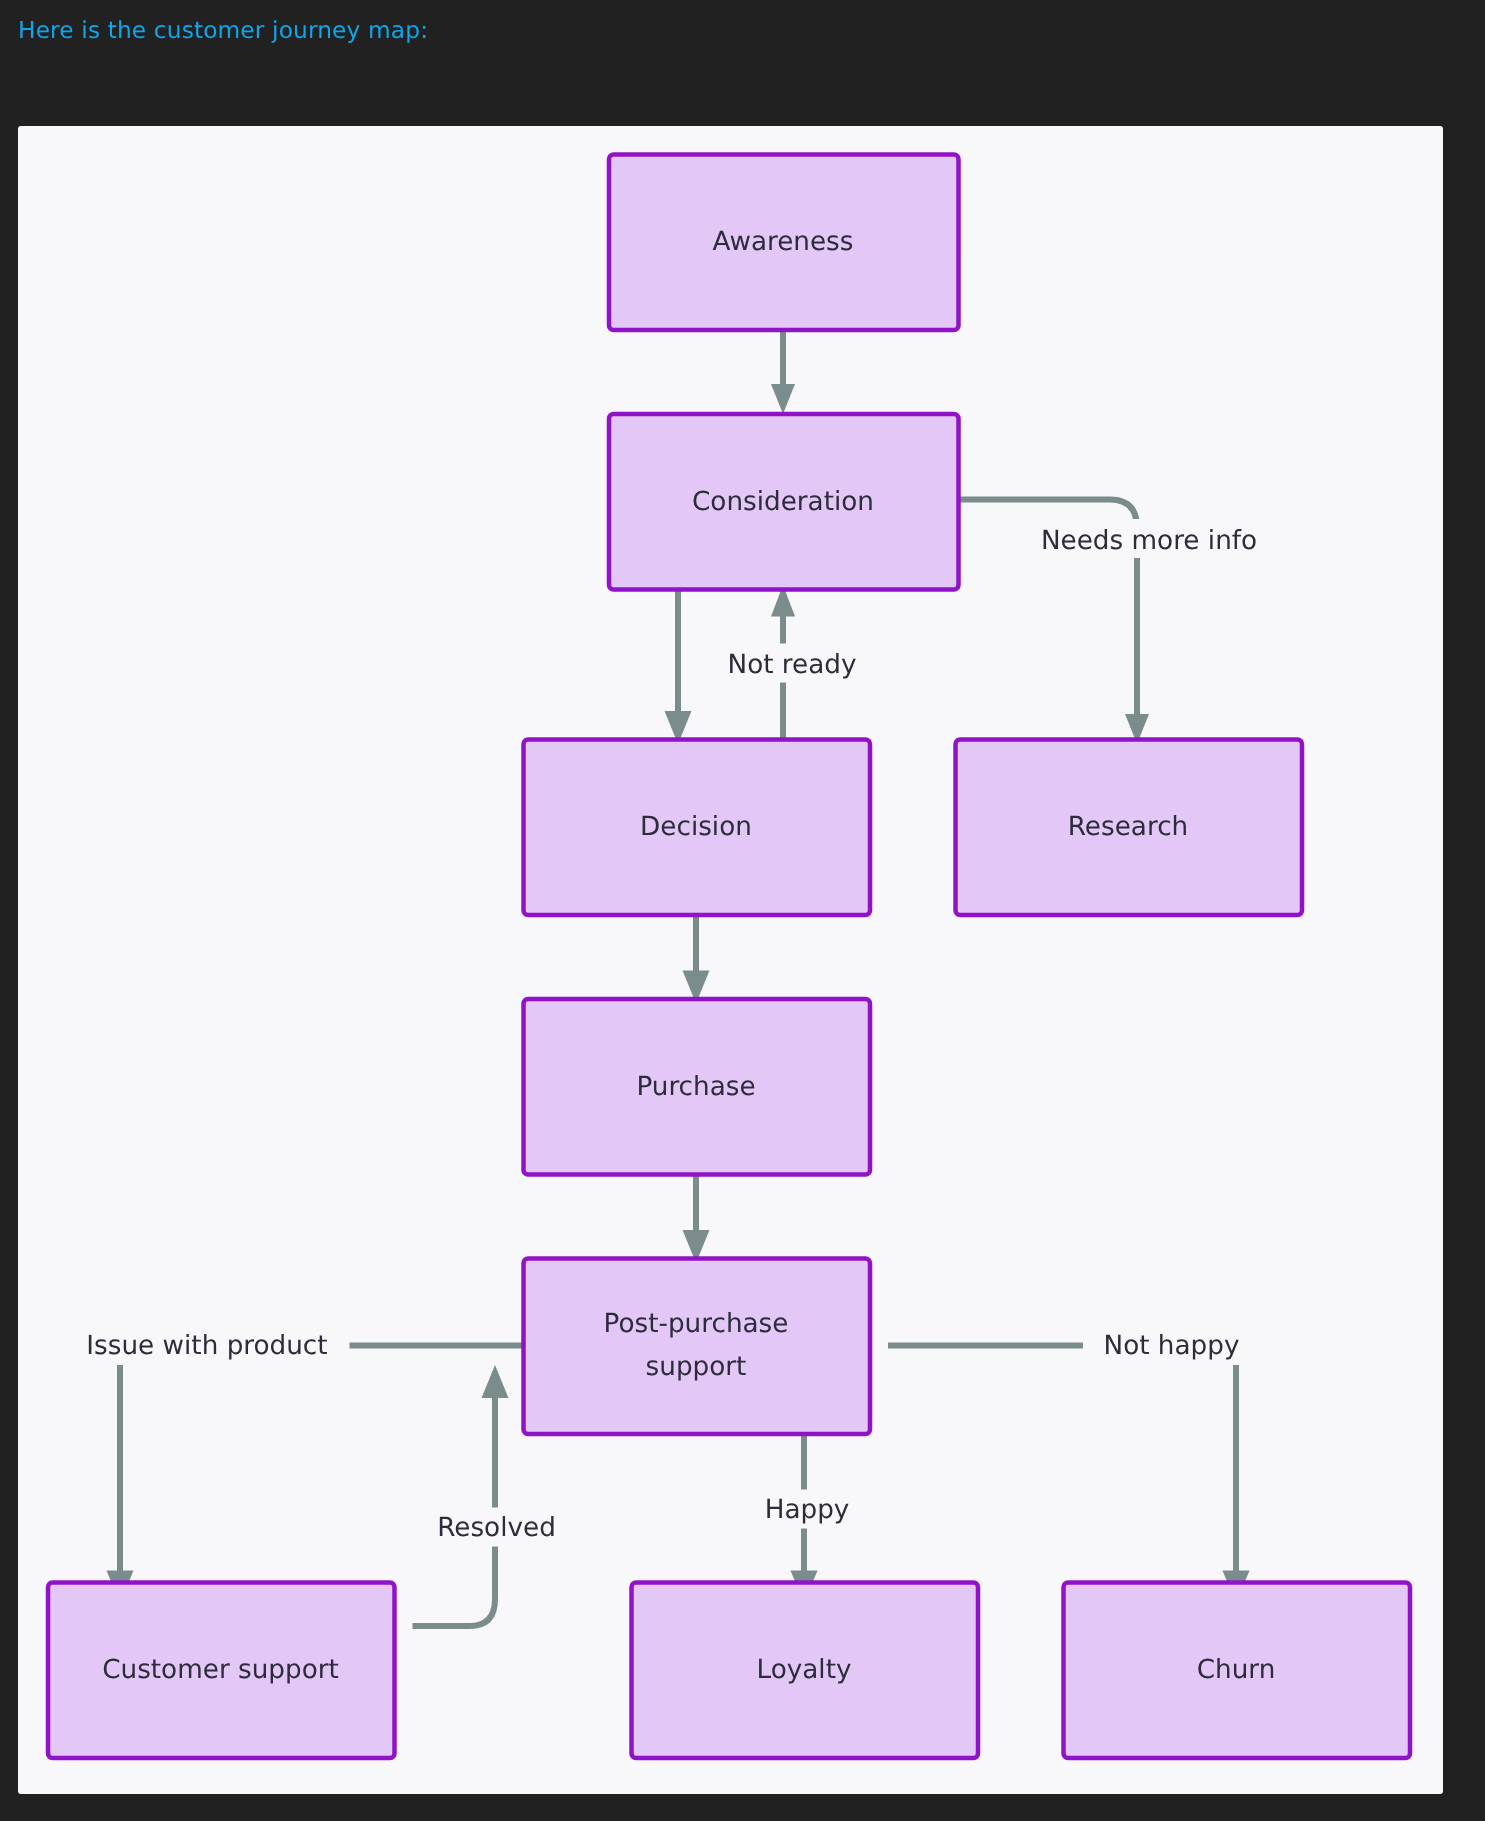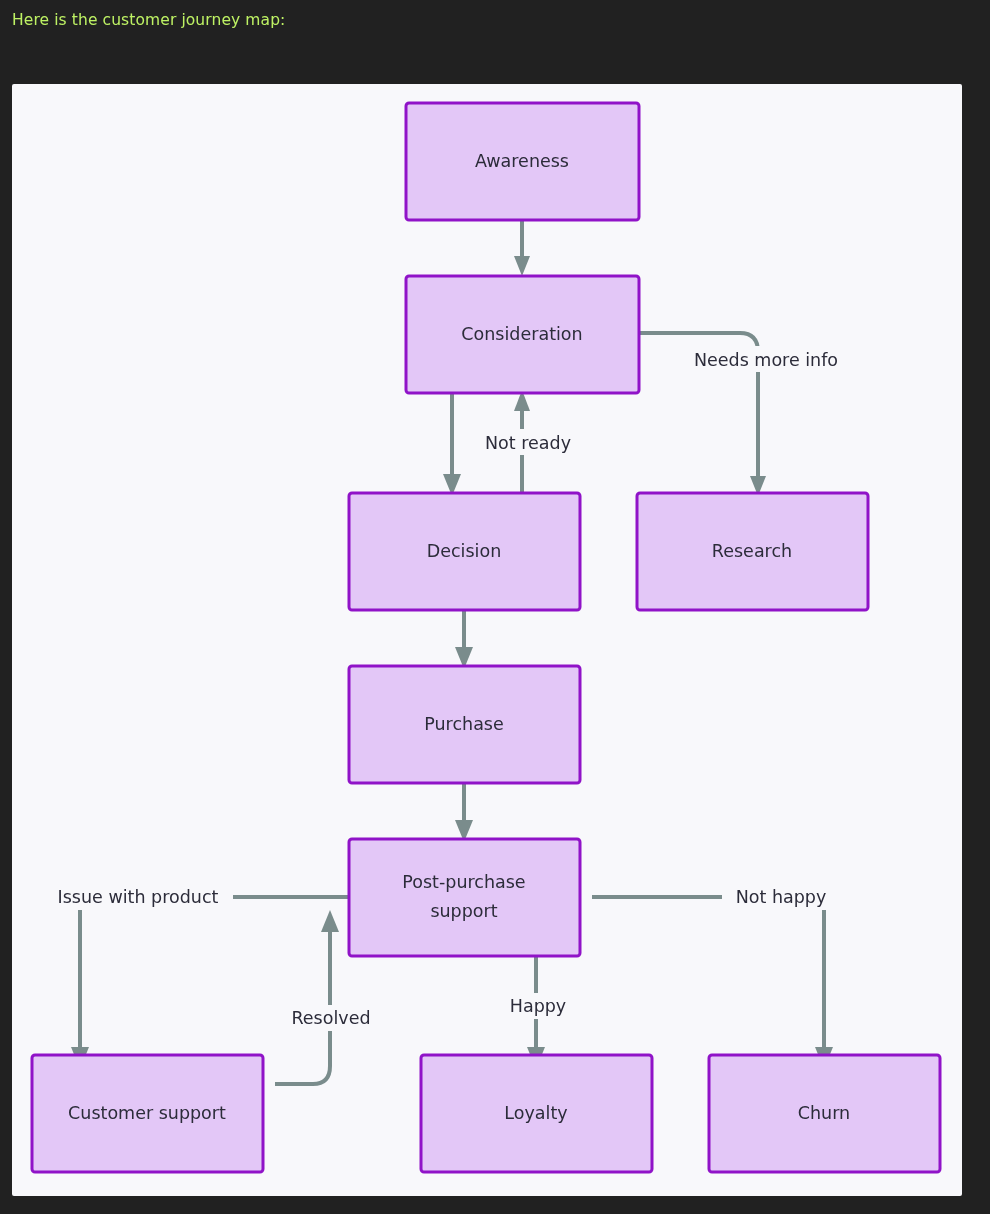--- a/index.html
+++ b/index.html
@@ -18,7 +18,7 @@
     left: 12px;
     top: 11px;
     font-size: 15.5px;
-    color: #bef264;
+    color: #0ea5e9;
     letter-spacing: 0.1px;
     white-space: nowrap;
   }

